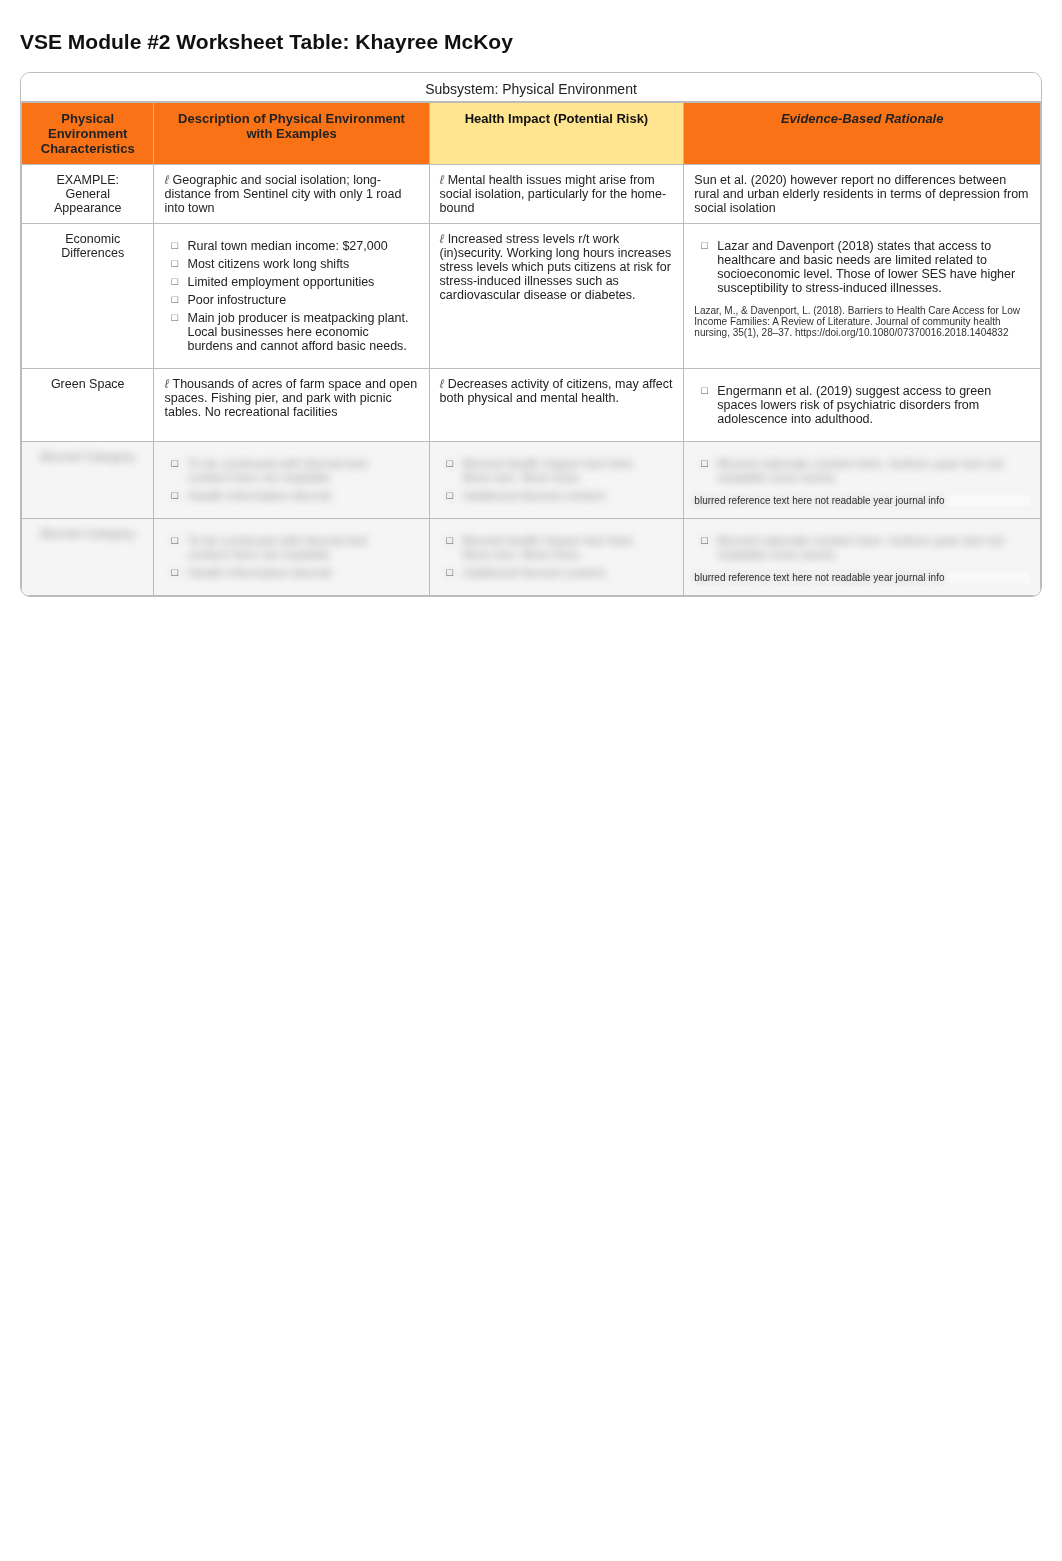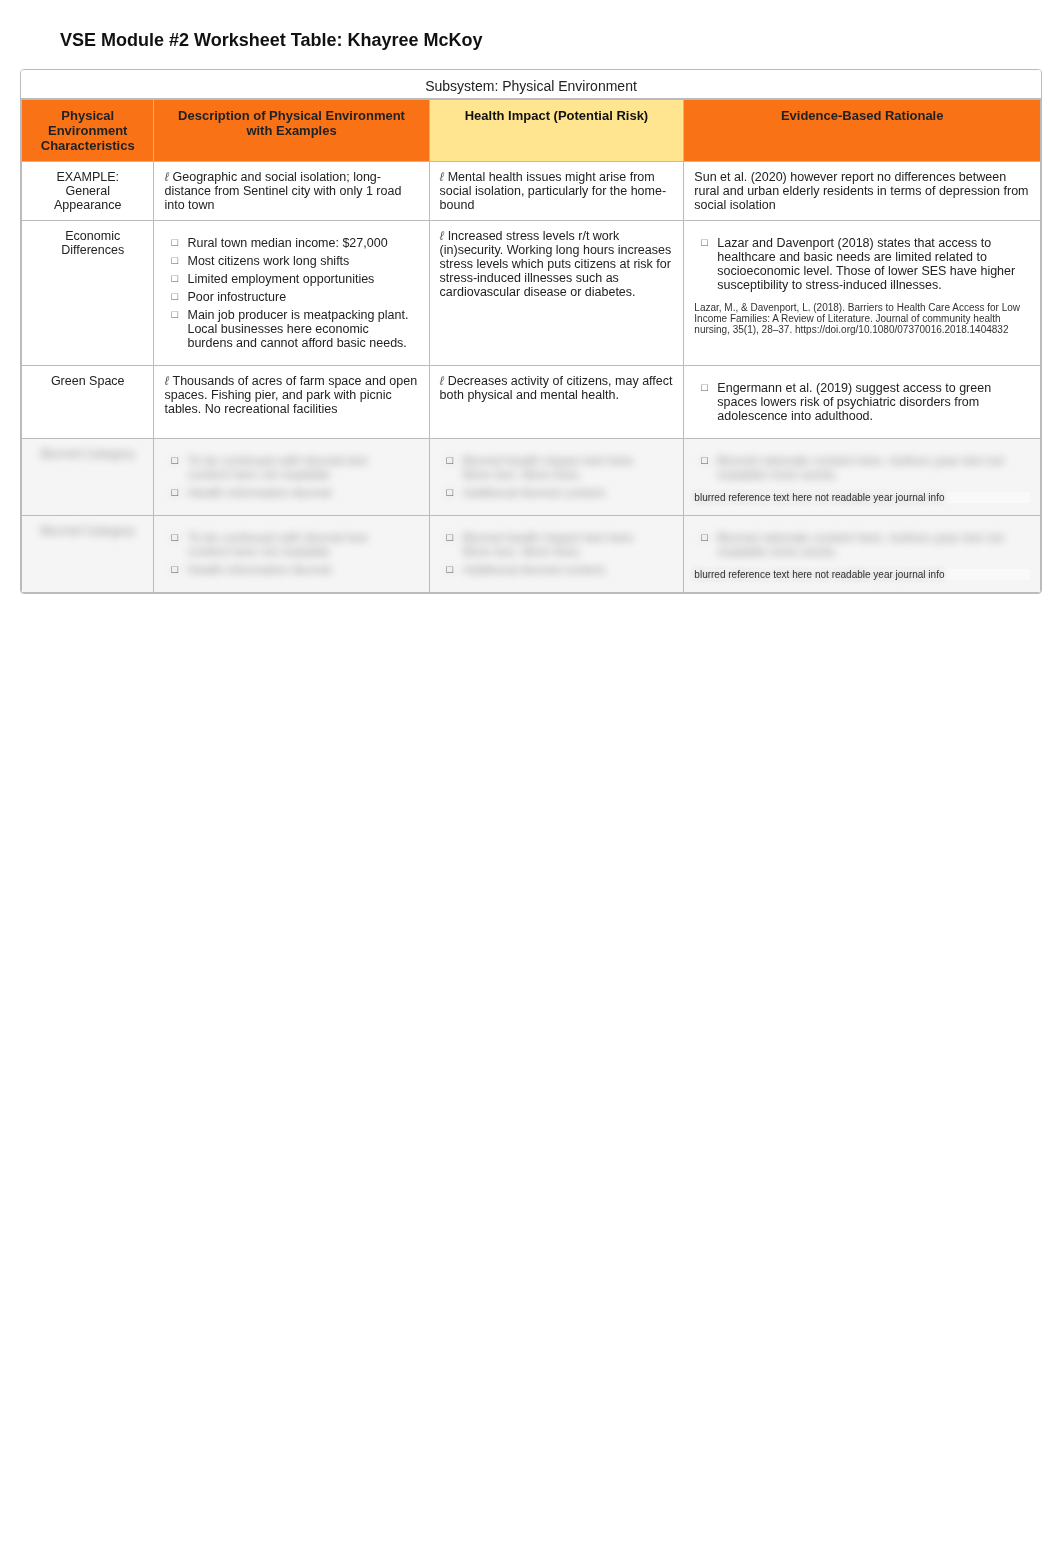--- a/index.html
+++ b/index.html
@@ -12,11 +12,10 @@
       max-width: 1062px;
     }
     .page-title {
-      font-size: 18px;
+      font-size: 21px;
       font-weight: bold;
       margin-bottom: 18px;
       color: #111;
-      margin-left: 40px;
     }
     .table-wrapper {
       border: 1px solid #bbb;

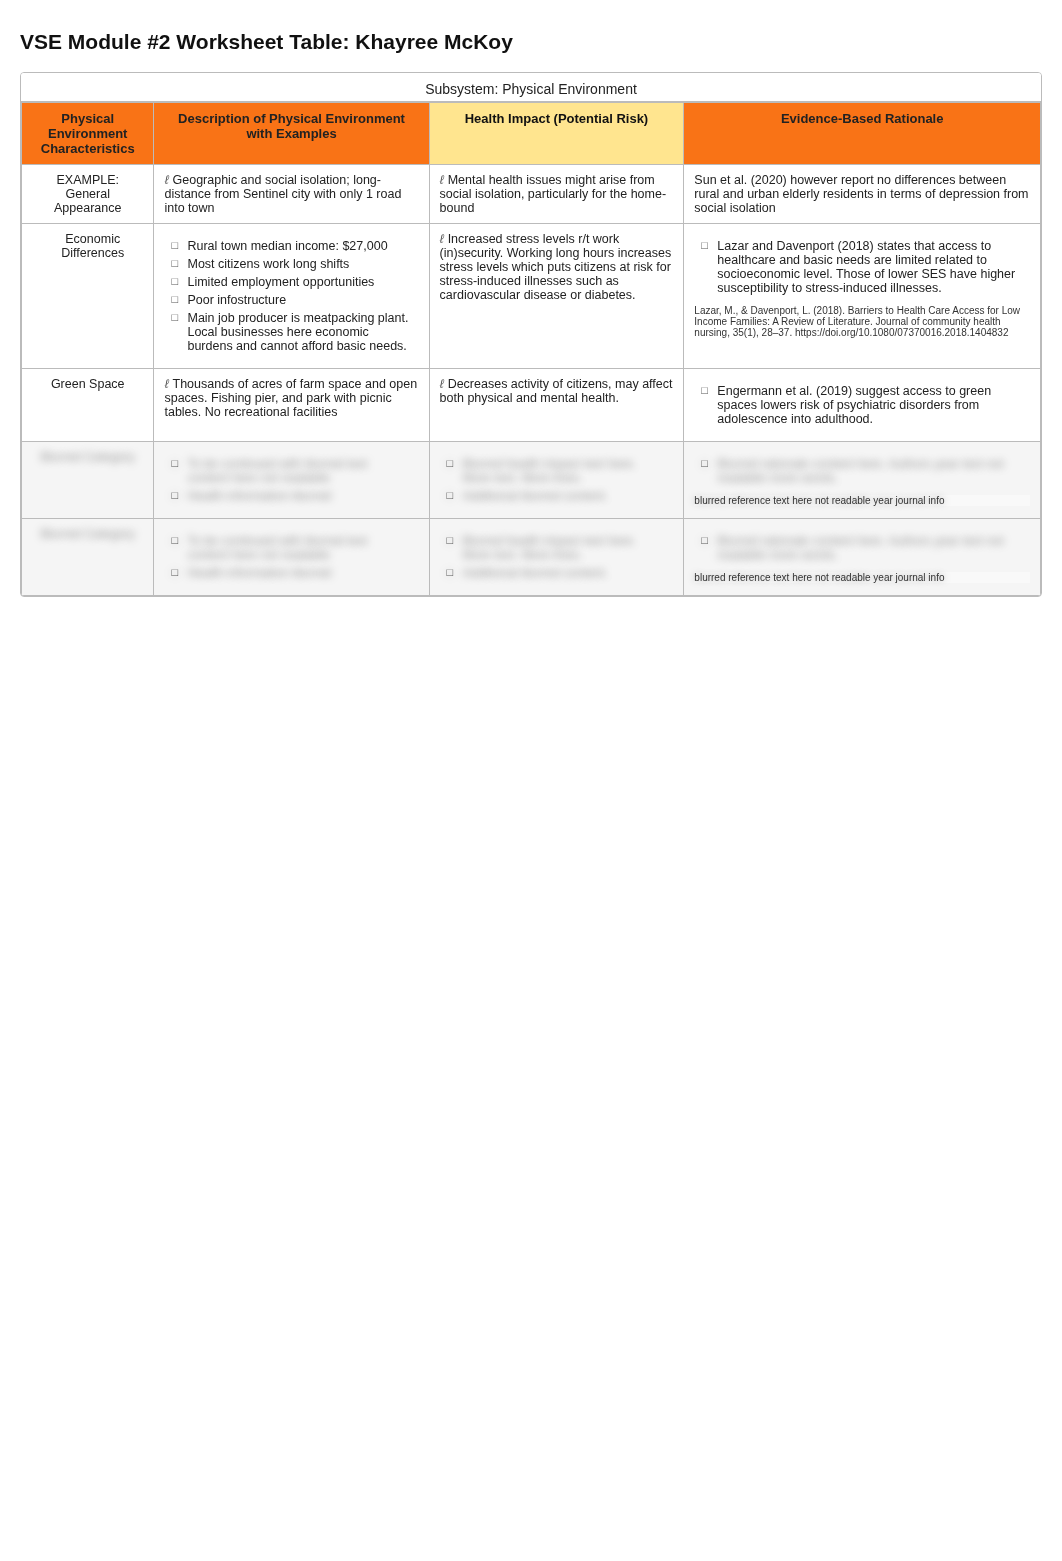--- a/index.html
+++ b/index.html
@@ -19,7 +19,7 @@
     }
     .table-wrapper {
       border: 1px solid #bbb;
-      border-radius: 4px;
+      border-radius: 10px;
       overflow: hidden;
     }
     .subsystem-header {

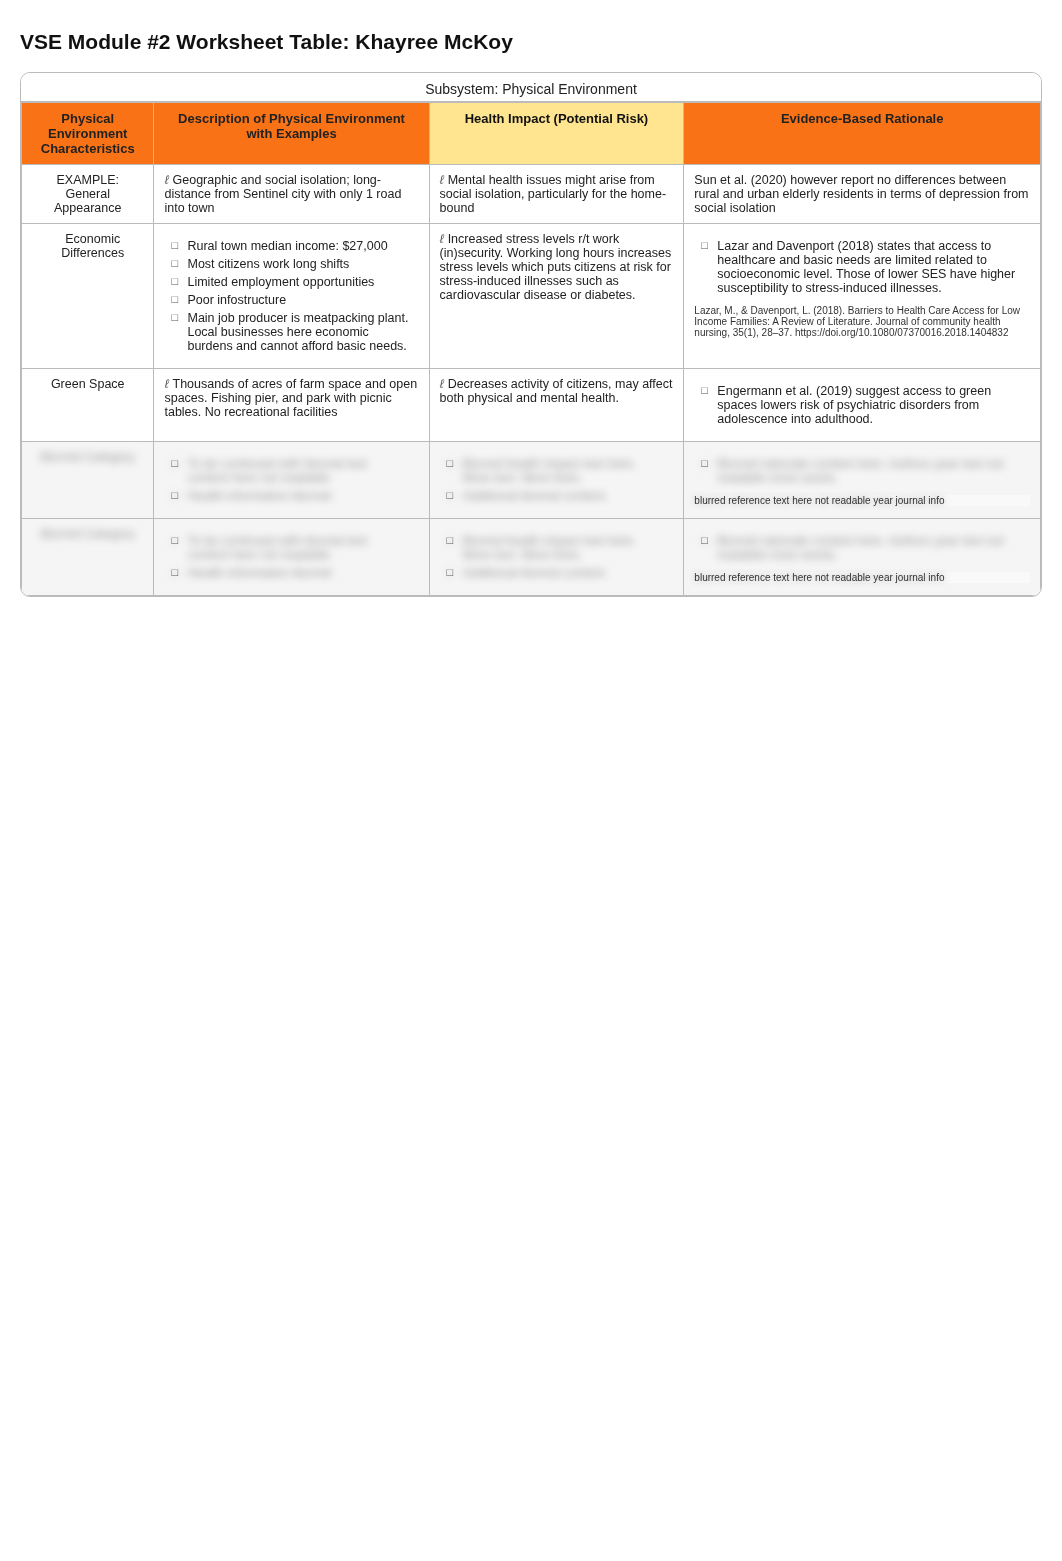--- a/index.html
+++ b/index.html
@@ -53,7 +53,7 @@
     .col1 { width: 13%; }
     .col2 { width: 27%; }
     .col3 { width: 25%; }
-    .col4 { width: 35%; }
+    .col4 { width: 35%; font-style: italic; }
     td.cat-cell {
       text-align: center;
       font-weight: normal;

